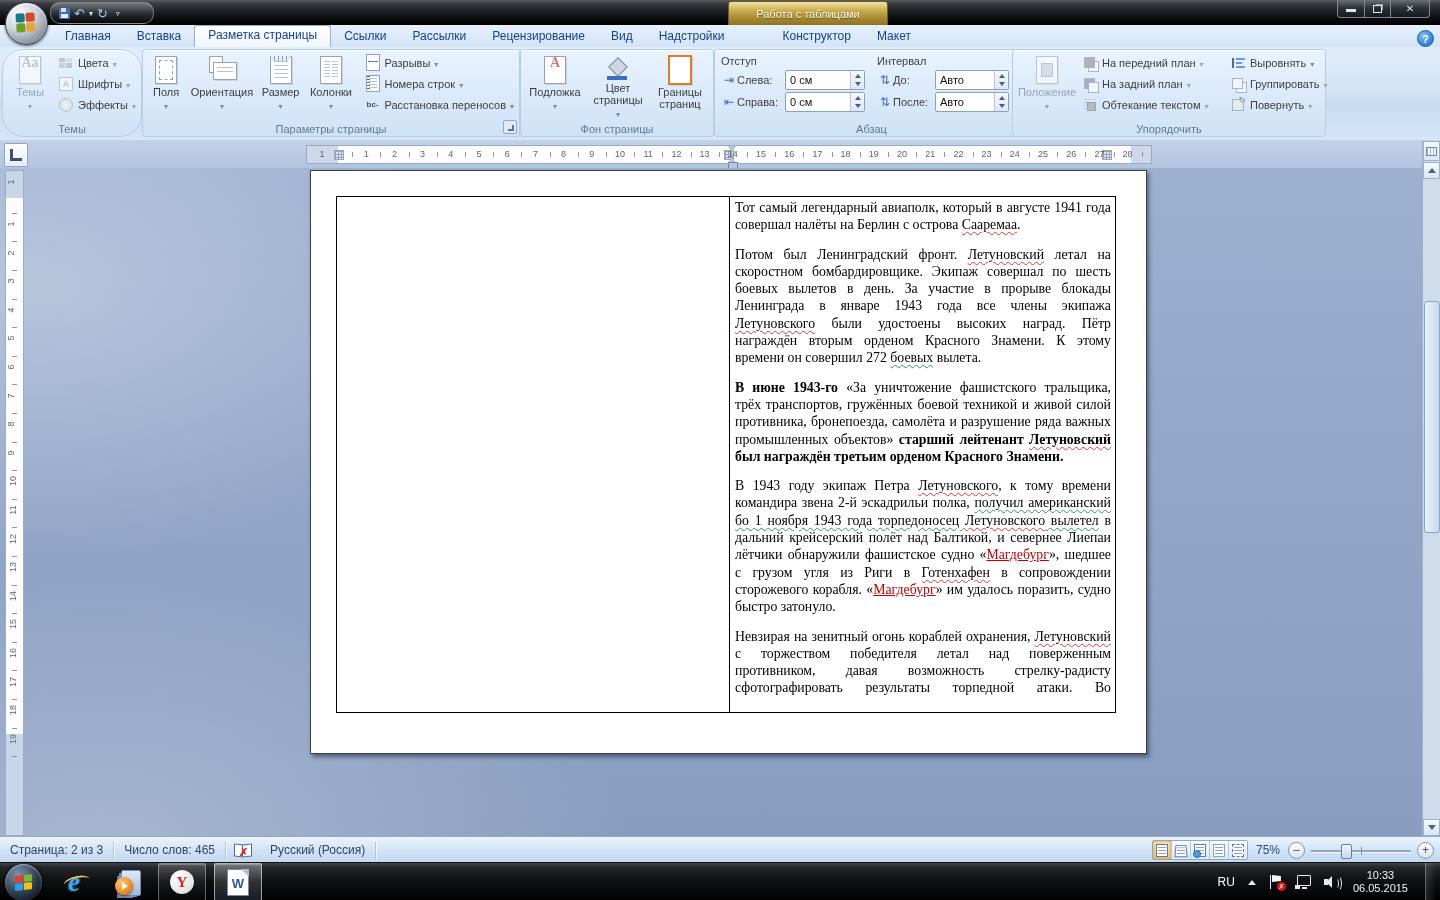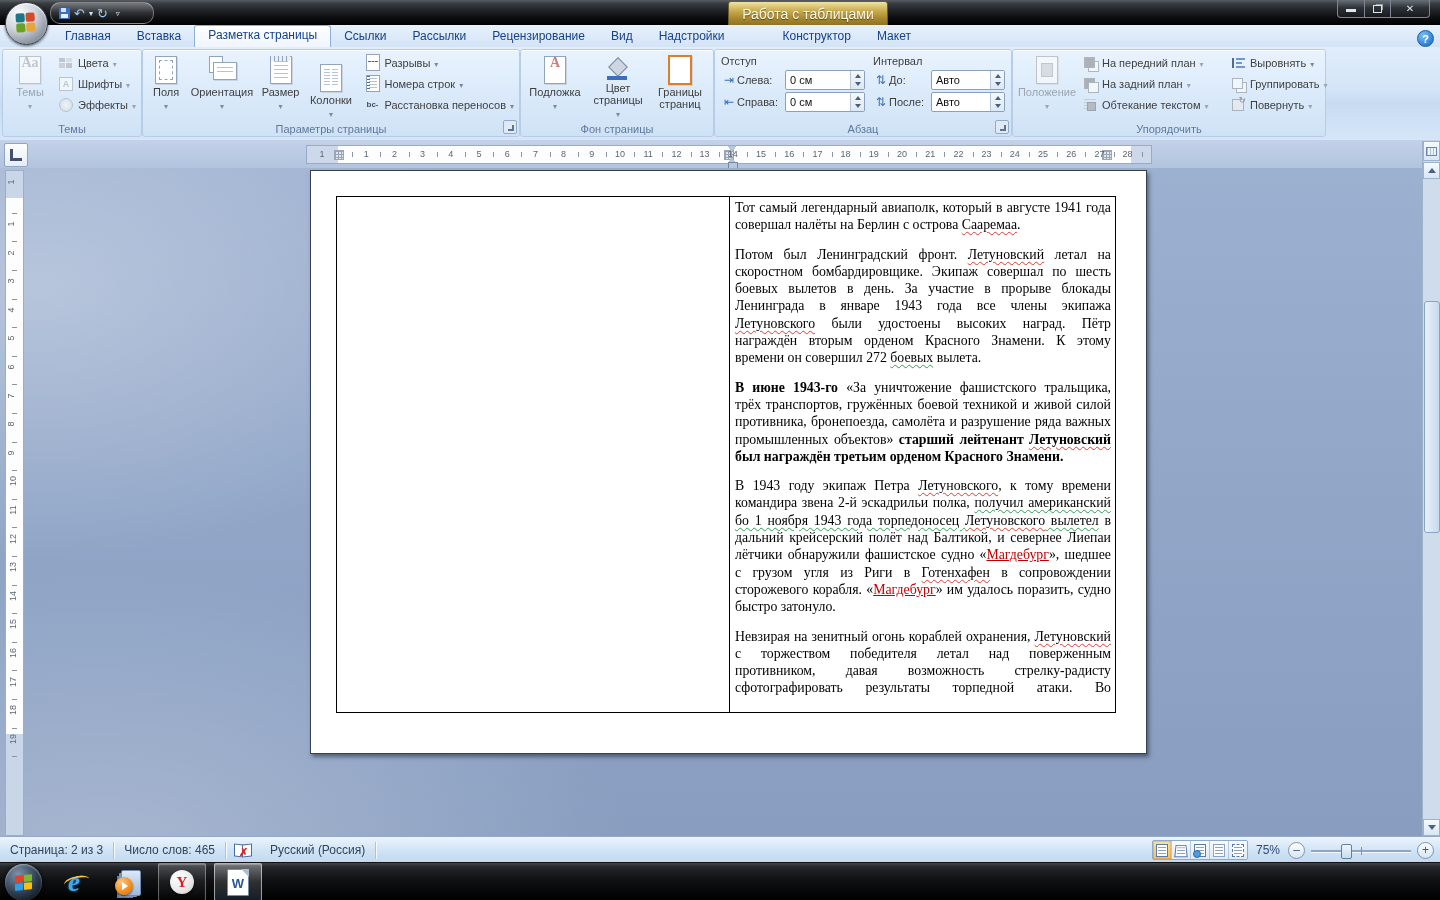--- a/index.html
+++ b/index.html
@@ -27,7 +27,7 @@
     text-shadow:0 0 6px rgba(0,0,0,.9);white-space:nowrap;}
   .ctx-header{position:absolute;left:728px;top:1px;width:158px;height:23px;border-radius:3px 3px 0 0;
     background:linear-gradient(180deg,#efe3a2 0%,#cdb054 35%,#a8892f 70%,#8f7426 100%);
-    border:1px solid #6e5c22;border-bottom:none;color:#fffbe6;font-size:14px;
+    border:1px solid #6e5c22;border-bottom:none;color:#fffbe6;font-size:11px;
     display:flex;align-items:center;justify-content:center;text-shadow:0 1px 1px rgba(0,0,0,.5);}
   .winbtns{position:absolute;right:10px;top:0;display:flex;}
   .winbtn{height:17px;border:1px solid #7d8692;border-top:none;

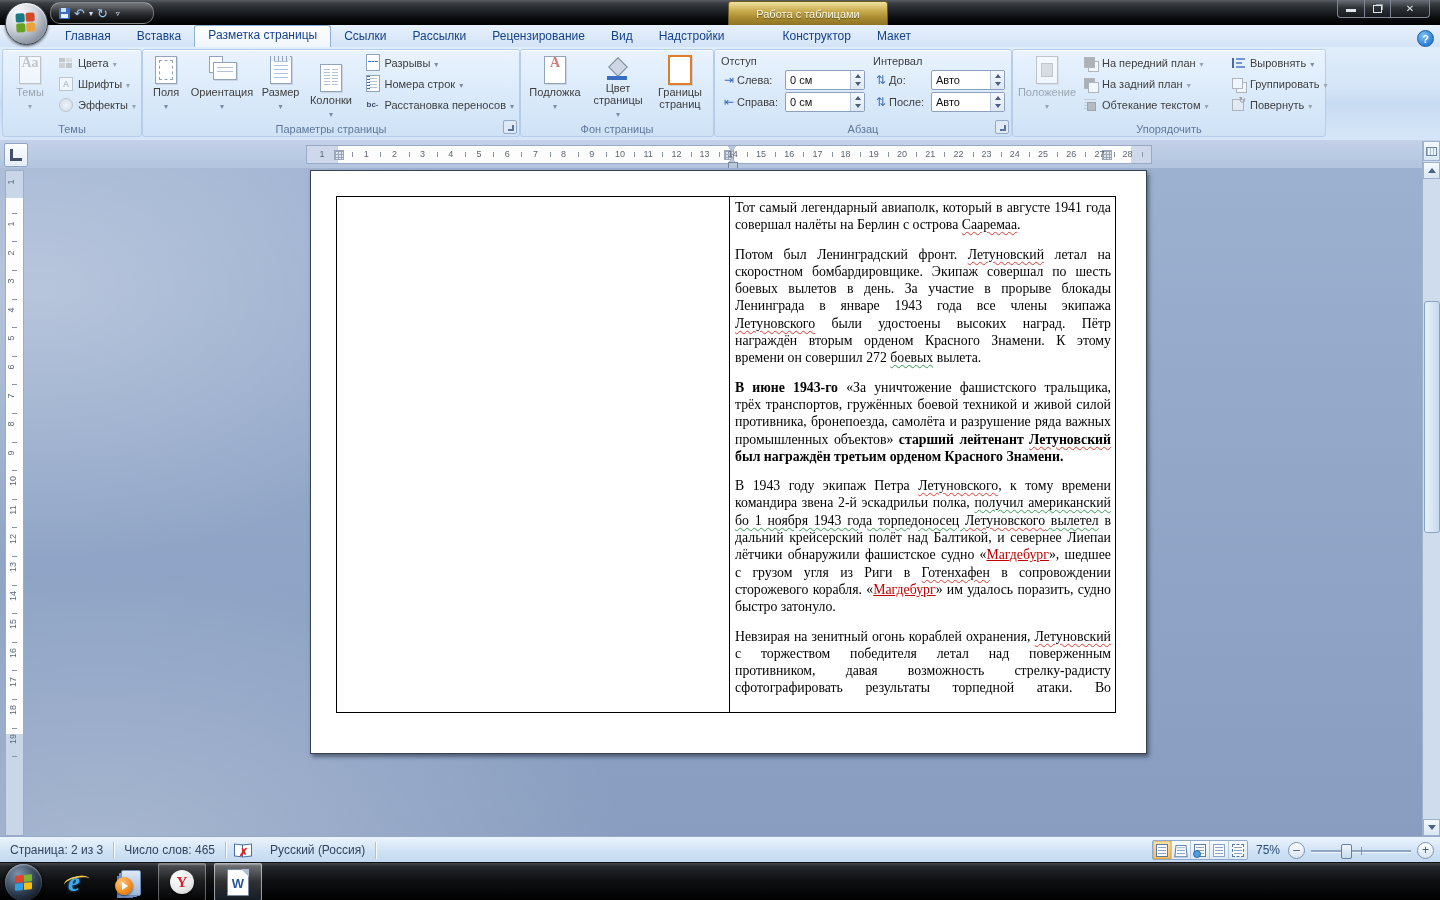--- a/index.html
+++ b/index.html
@@ -315,7 +315,7 @@
 
   <div class="ribbon">
 
-    <div class="rgroup" style="left:2px;width:138px;">
+    <div class="rgroup" style="left:2px;width:138px;border-radius:22px;">
       <div class="gbody">
         <div class="bigbtn disabled" style="width:50px;">
           <div class="ico32 ico">

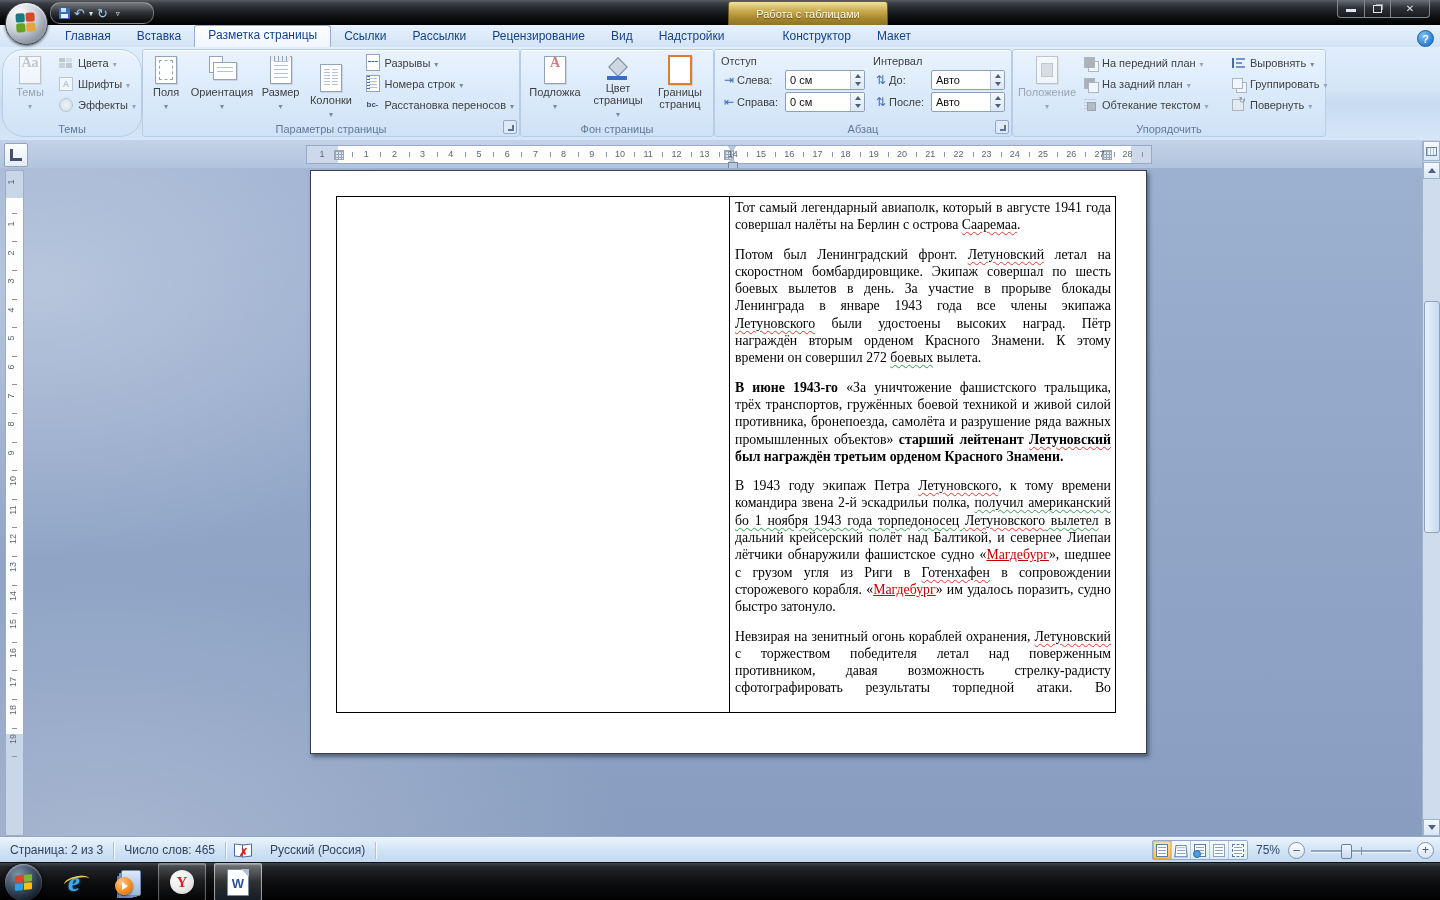--- a/index.html
+++ b/index.html
@@ -458,7 +458,7 @@
       <div class="glabel">Фон страницы</div>
     </div>
 
-    <div class="rgroup" style="left:714px;width:296px;">
+    <div class="rgroup" style="left:714px;width:296px;padding-left:17px;">
       <div class="gbody" style="padding:1px 4px;">
         <div style="width:152px;">
           <div class="subhead">Отступ</div>

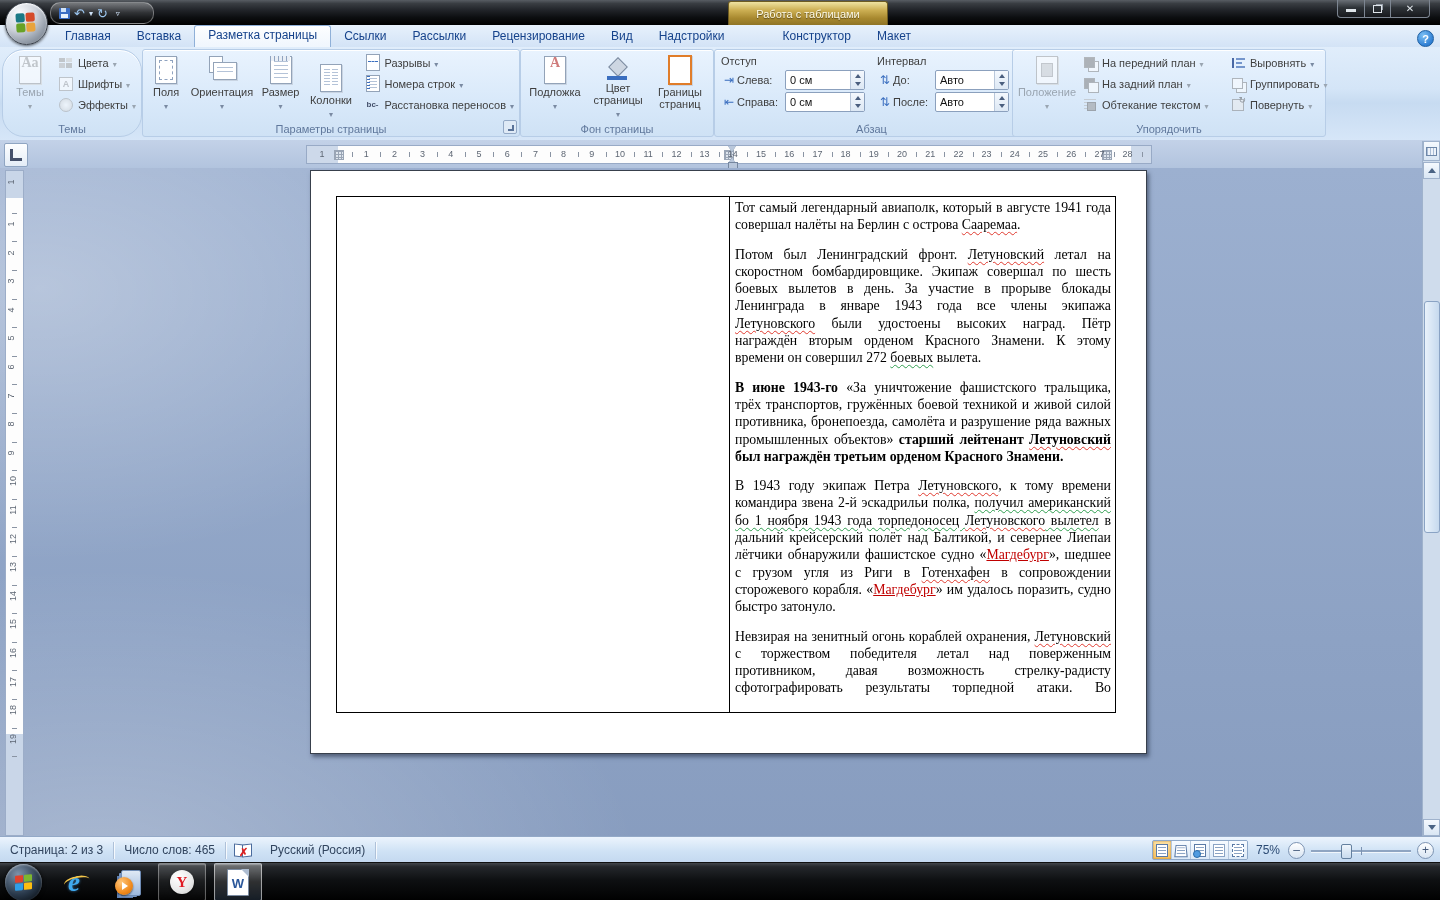--- a/index.html
+++ b/index.html
@@ -386,7 +386,7 @@
           <span>Размер</span>
             <span class="dd"></span>
         </div>
-        <div class="bigbtn" style="width:58px;justify-content:flex-end;">
+        <div class="bigbtn" style="width:58px;">
           <div class="ico32">
               <div class="pg">
                 <div class="cols2">

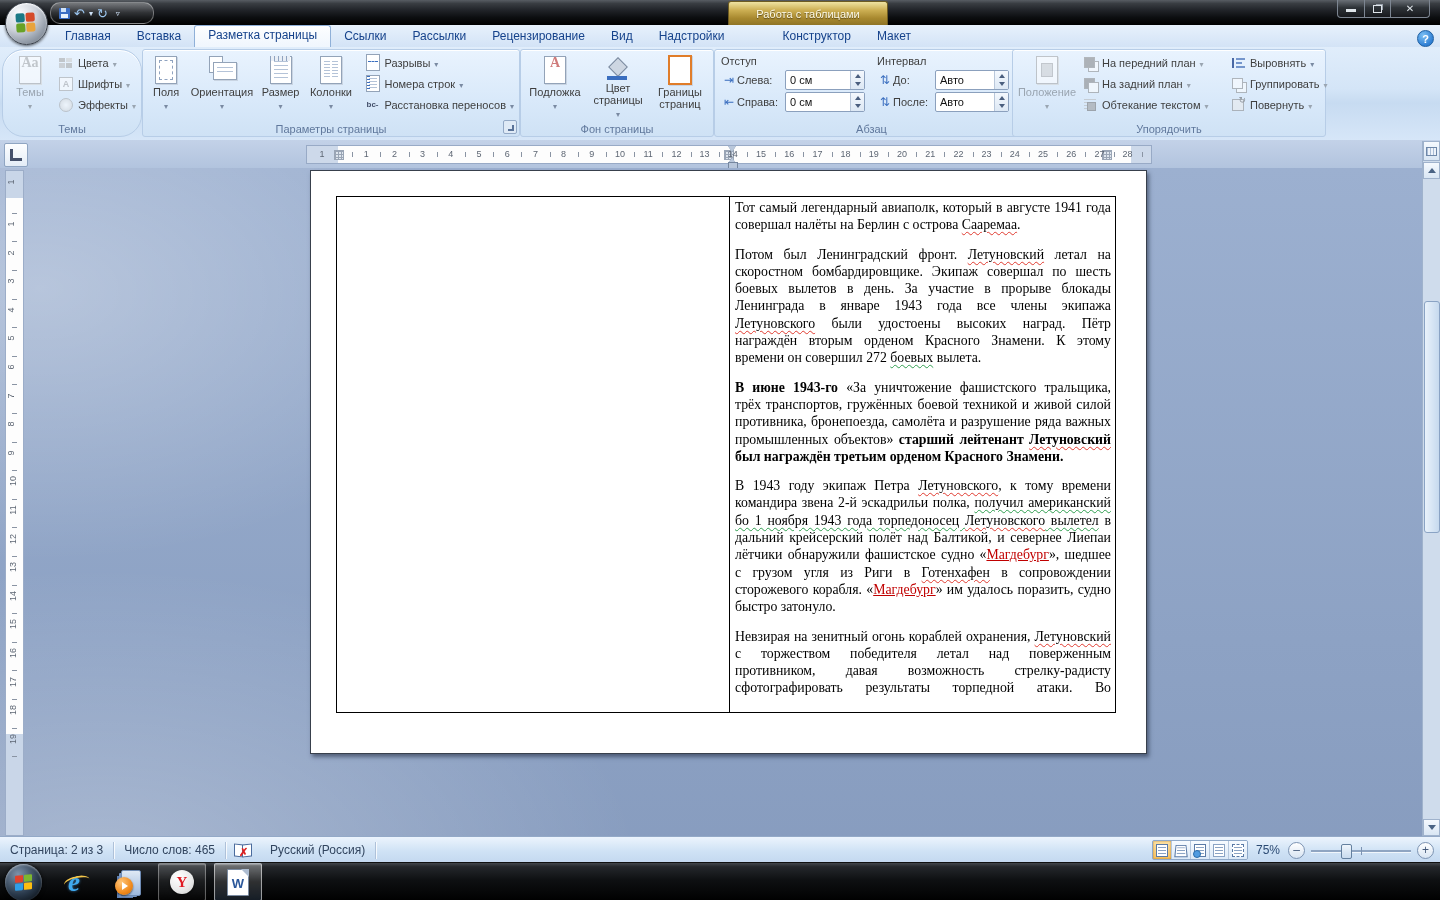--- a/index.html
+++ b/index.html
@@ -799,6 +799,29 @@
           <span>W</span>
         </span>
     </div>
+    <div class="tray">
+      <span class="lang">RU</span>
+      <span class="tray-up"></span>
+      <span class="flagic">
+          <i>✗</i>
+        </span>
+      <span class="netic">
+          <span class="scr"></span>
+          <span class="std"></span>
+          <span class="plg"></span>
+        </span>
+      <span class="spk">
+          <span class="bx"></span>
+          <span class="tr"></span>
+          <span class="w1"></span>
+          <span class="w2"></span>
+        </span>
+      <div class="clock">
+        <div>10:33</div>
+        <div>06.05.2015</div>
+      </div>
+      <div class="showdesk"></div>
+    </div>
   </div>
 
 </div>

